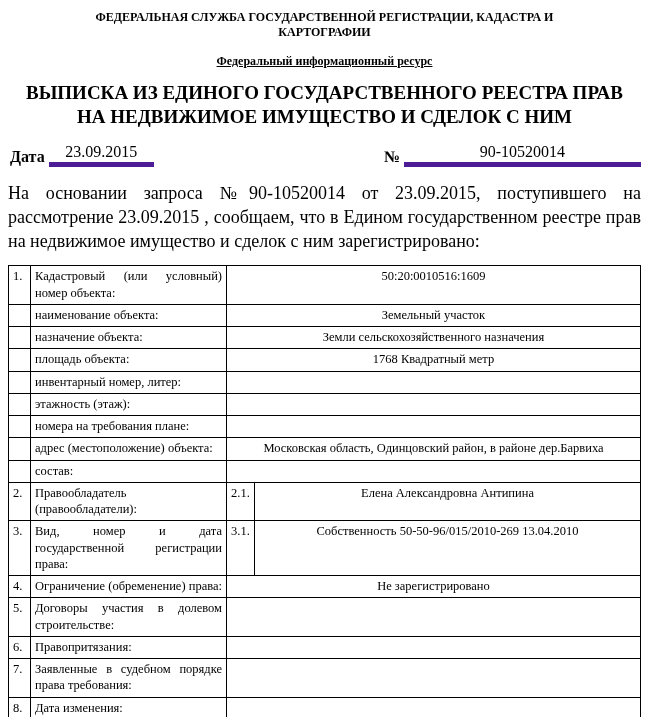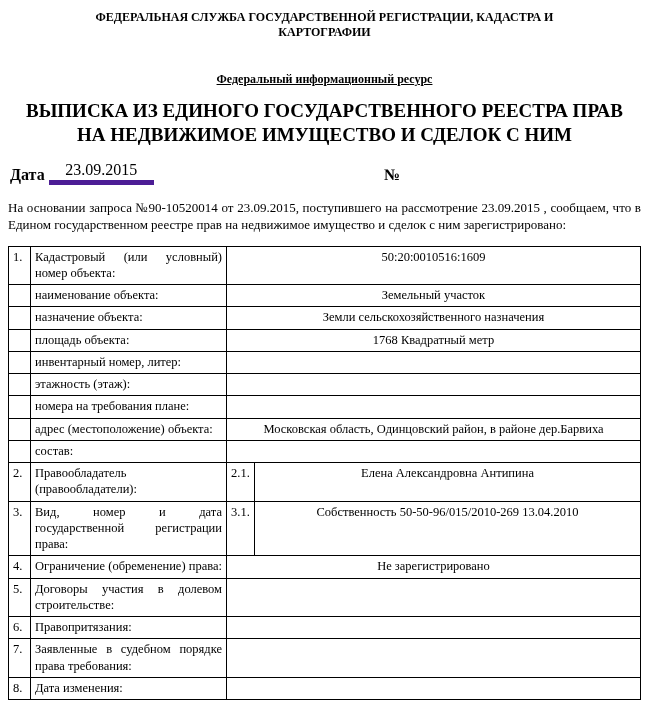--- a/index.html
+++ b/index.html
@@ -24,7 +24,7 @@
     font-weight: bold;
     font-size: 12px;
     text-decoration: underline;
-    margin-top: 32px;
+    margin-top: 14px;
   }
   .doc-title {
     text-align: center;

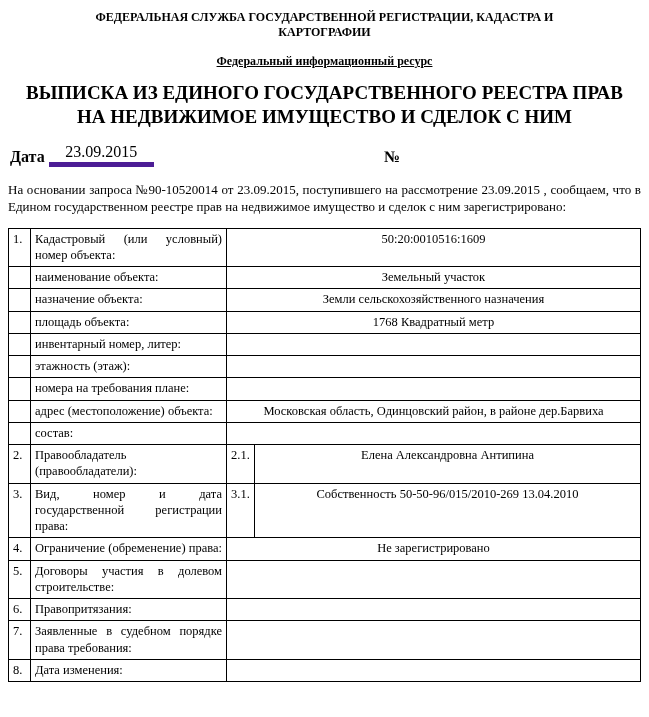--- a/index.html
+++ b/index.html
@@ -90,6 +90,7 @@
     <span class="dl-value dl-date">23.09.2015</span>
     <span class="dl-gap"></span>
     <span class="dl-label">№</span>
+    <span class="dl-value dl-num">90-10520014</span>
   </div>
 
   <div class="intro">На основании запроса №90-10520014 от 23.09.2015, поступившего на рассмотрение 23.09.2015 , сообщаем, что в Едином государственном реестре прав на недвижимое имущество и сделок с ним зарегистрировано:</div>

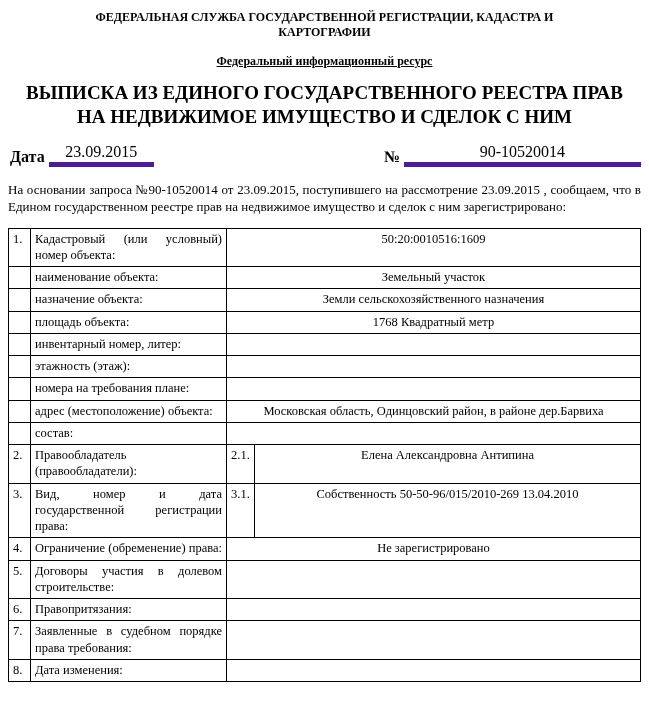--- a/index.html
+++ b/index.html
@@ -50,7 +50,7 @@
   .dl-gap { width: 228px; }
   .dl-num { flex: 1; }
   .intro {
-    font-size: 13px;
+    font-size: 18px;
     line-height: 1.35;
     text-align: justify;
     margin-top: 14px;

